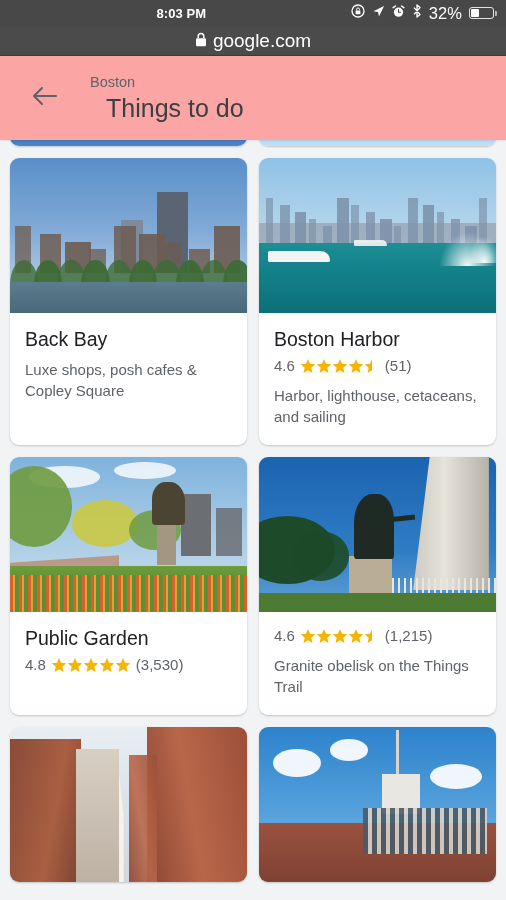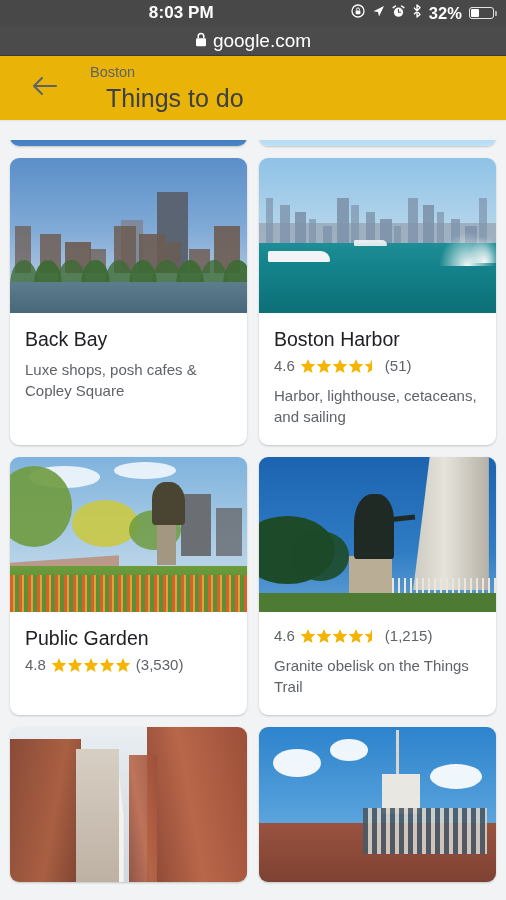--- a/index.html
+++ b/index.html
@@ -18,7 +18,7 @@
     font-size:17px; font-weight:bold; letter-spacing:.1px;
   }
   .sb-left { display:flex; align-items:center; gap:6px; flex:0 0 auto; }
-  .sb-center { flex:1; text-align:center; font-size:17px; }
+  .sb-center { flex:1; text-align:center; font-size:13px; }
   .sb-right { display:flex; align-items:center; gap:7px; flex:0 0 auto; }
   .signal { display:flex; align-items:flex-end; gap:1.5px; height:12px; }
   .signal i { width:3px; background:#fff; display:block; border-radius:.5px; }

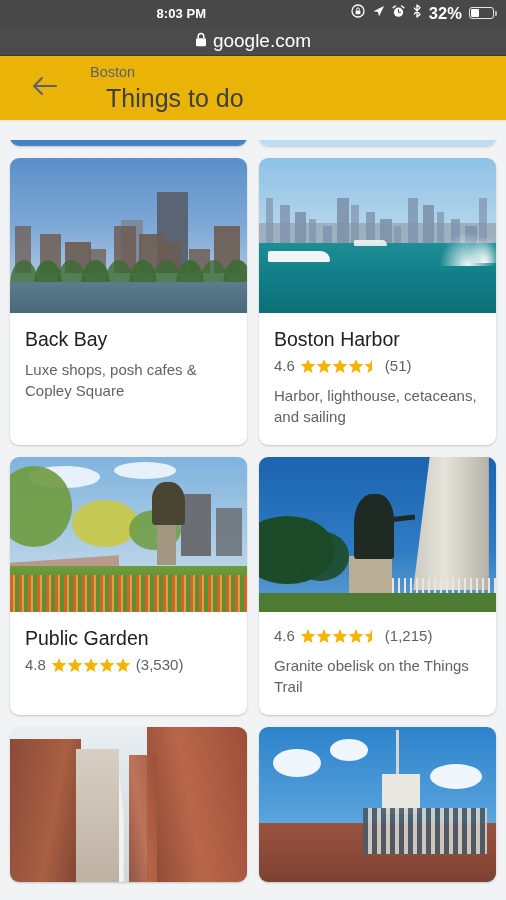--- a/index.html
+++ b/index.html
@@ -27,7 +27,7 @@
   .signal i:nth-child(3){ height:11px; opacity:.45; }
   .signal i:nth-child(4){ height:12px; opacity:.45; }
   .carrier { font-size:16.5px; font-weight:bold; }
-  .battery-pct { font-size:16.5px; font-weight:bold; }
+  .battery-pct { font-size:16.5px; font-weight:normal; }
   .battery {
     width:25px; height:12px; border:1.6px solid rgba(255,255,255,.85);
     border-radius:3px; position:relative; padding:1.3px;

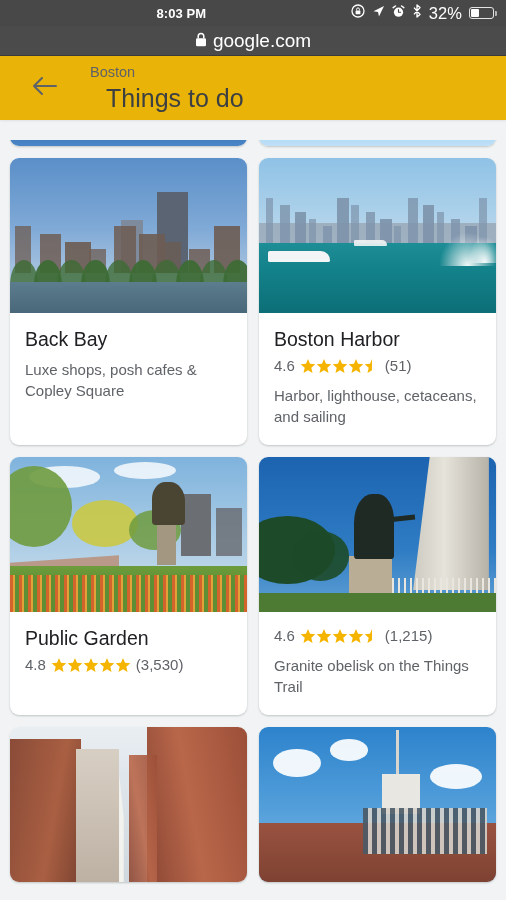--- a/index.html
+++ b/index.html
@@ -49,7 +49,7 @@
 
   
   #app-header {
-    height:64px; background:#eab308; display:flex; align-items:center;
+    height:84px; background:#fca5a5; display:flex; align-items:center;
     padding-left:22px; position:relative; z-index:5;
     box-shadow:0 1px 2px rgba(0,0,0,.08);
   }

